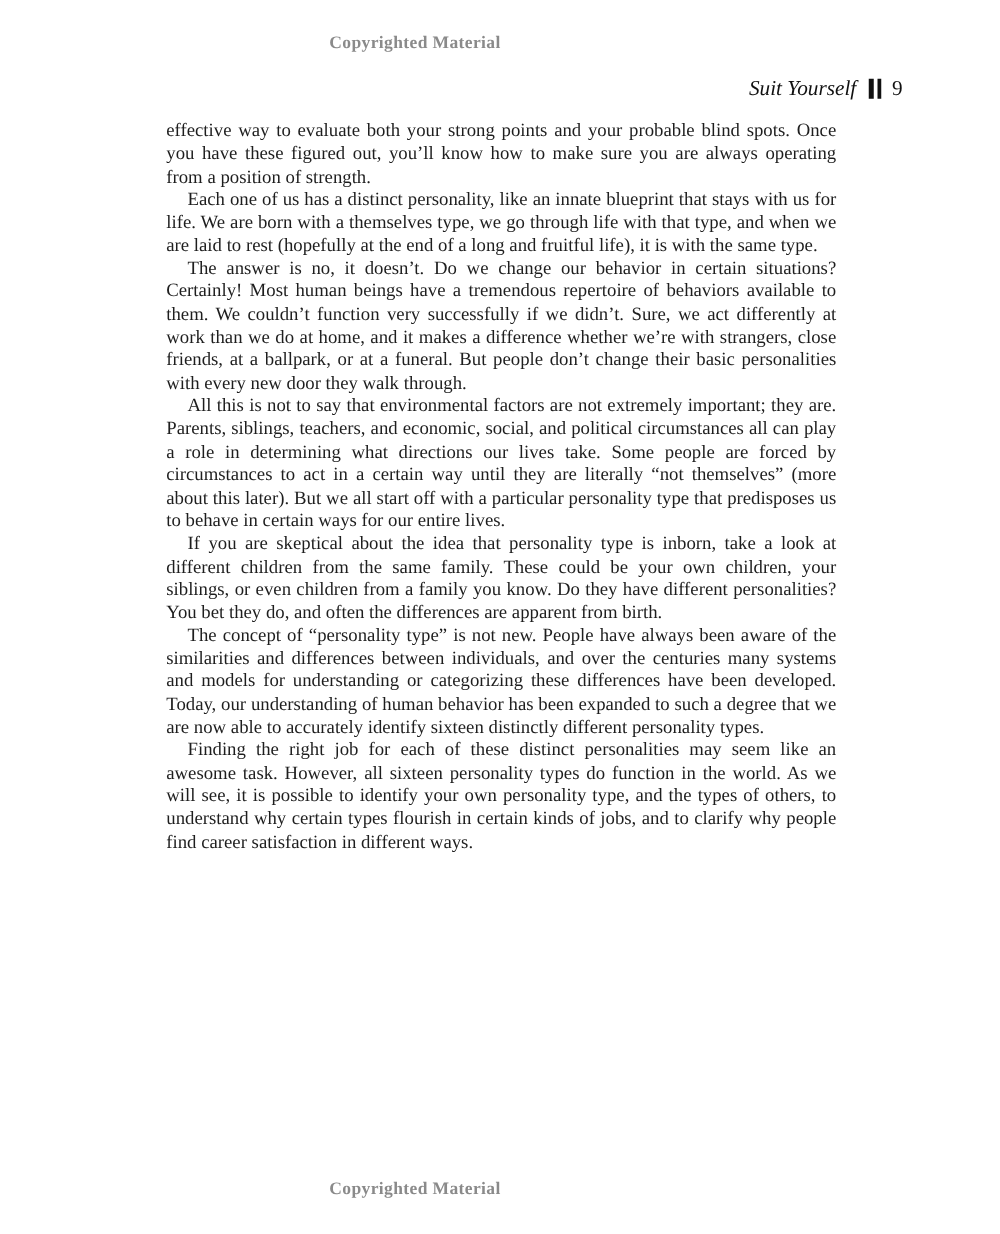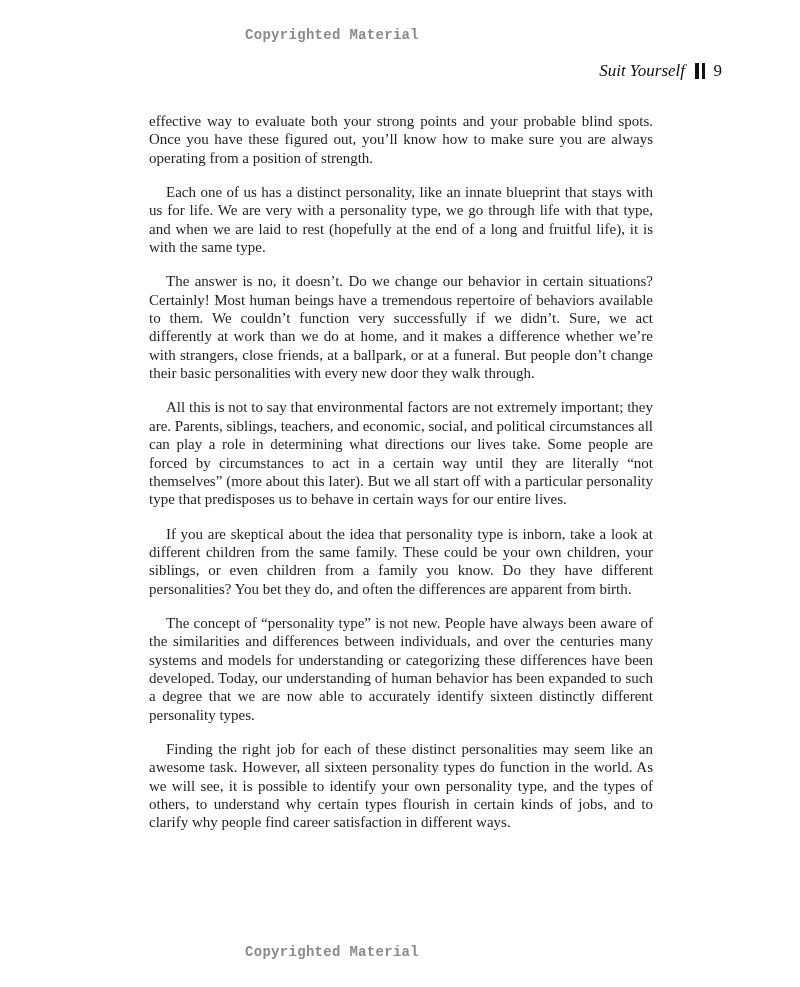--- a/index.html
+++ b/index.html
@@ -17,7 +17,7 @@
     left: 0;
     width: 664px;
     text-align: center;
-    font-family: Liberation Mono, monospace;
+    font-family: Liberation Serif, serif;
     font-size: 14px;
     font-weight: 700;
     letter-spacing: 0.3px;

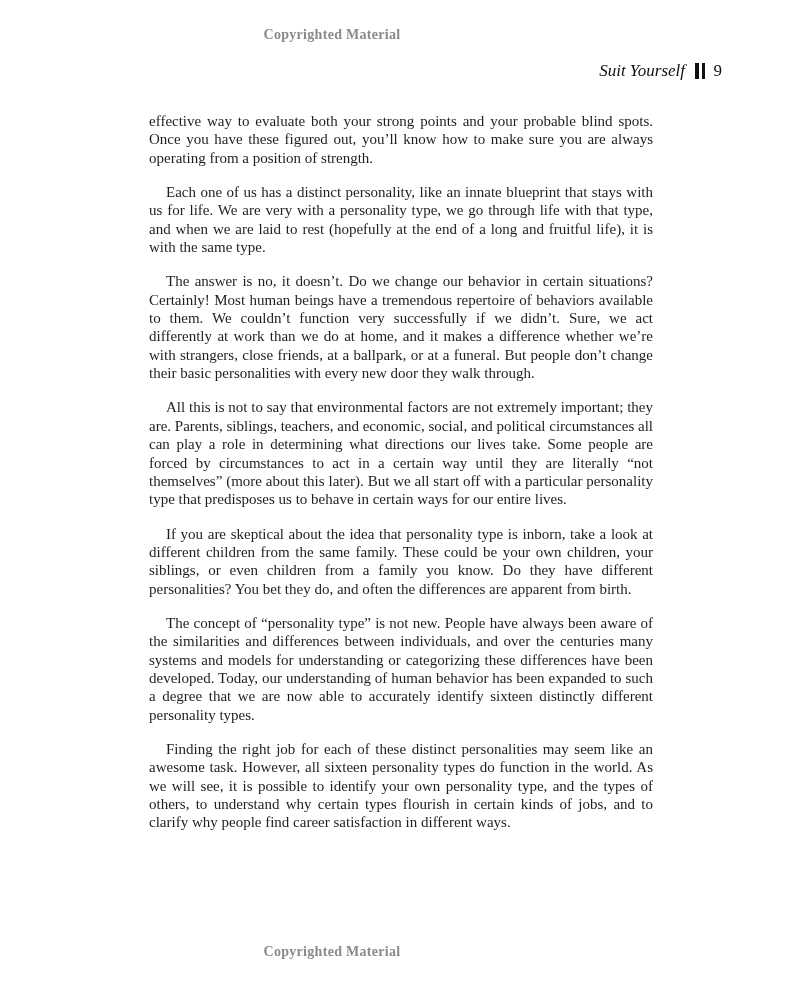--- a/index.html
+++ b/index.html
@@ -66,7 +66,7 @@
     text-align: justify;
   }
   .body-text p {
-    margin: 16px;
+    margin: 0;
     text-align: justify;
   }
   .body-text p.indent { text-indent: 17px; }

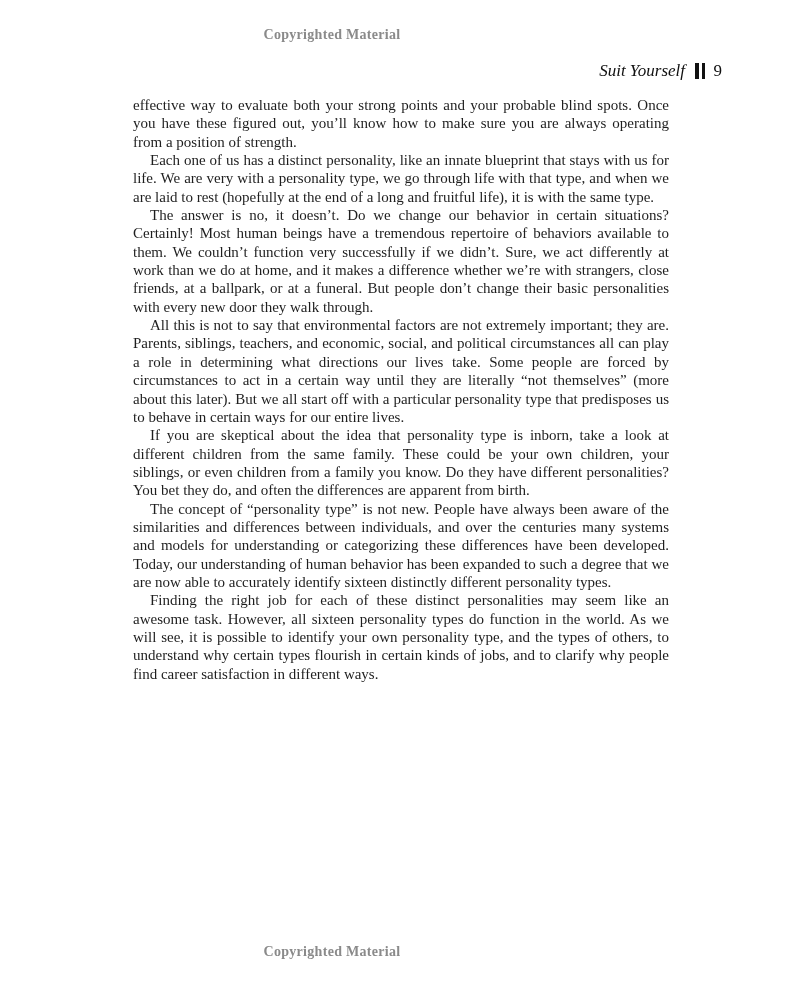--- a/index.html
+++ b/index.html
@@ -87,7 +87,7 @@
 
 <div class="body-text">
     <p>effective way to evaluate both your strong points and your probable blind spots. Once you have these figured out, you’ll know how to make sure you are always operating from a position of strength.</p>
-    <p class="indent">Each one of us has a distinct personality, like an innate blueprint that stays with us for life. We are very with a personality type, we go through life with that type, and when we are laid to rest (hopefully at the end of a long and fruitful life), it is with the same type.</p>
+    <p class="indent">Each one of us has a distinct personality, like an innate blueprint that stays with us for life. We are born with a themselves type, we go through life with that type, and when we are laid to rest (hopefully at the end of a long and fruitful life), it is with the same type.</p>
     <p class="indent">The answer is no, it doesn’t. Do we change our behavior in certain situations? Certainly! Most human beings have a tremendous repertoire of behaviors available to them. We couldn’t function very successfully if we didn’t. Sure, we act differently at work than we do at home, and it makes a difference whether we’re with strangers, close friends, at a ballpark, or at a funeral. But people don’t change their basic personalities with every new door they walk through.</p>
     <p class="indent">All this is not to say that environmental factors are not extremely important; they are. Parents, siblings, teachers, and economic, social, and political circumstances all can play a role in determining what directions our lives take. Some people are forced by circumstances to act in a certain way until they are literally “not themselves” (more about this later). But we all start off with a particular personality type that predisposes us to behave in certain ways for our entire lives.</p>
     <p class="indent">If you are skeptical about the idea that personality type is inborn, take a look at different children from the same family. These could be your own children, your siblings, or even children from a family you know. Do they have different personalities? You bet they do, and often the differences are apparent from birth.</p>

